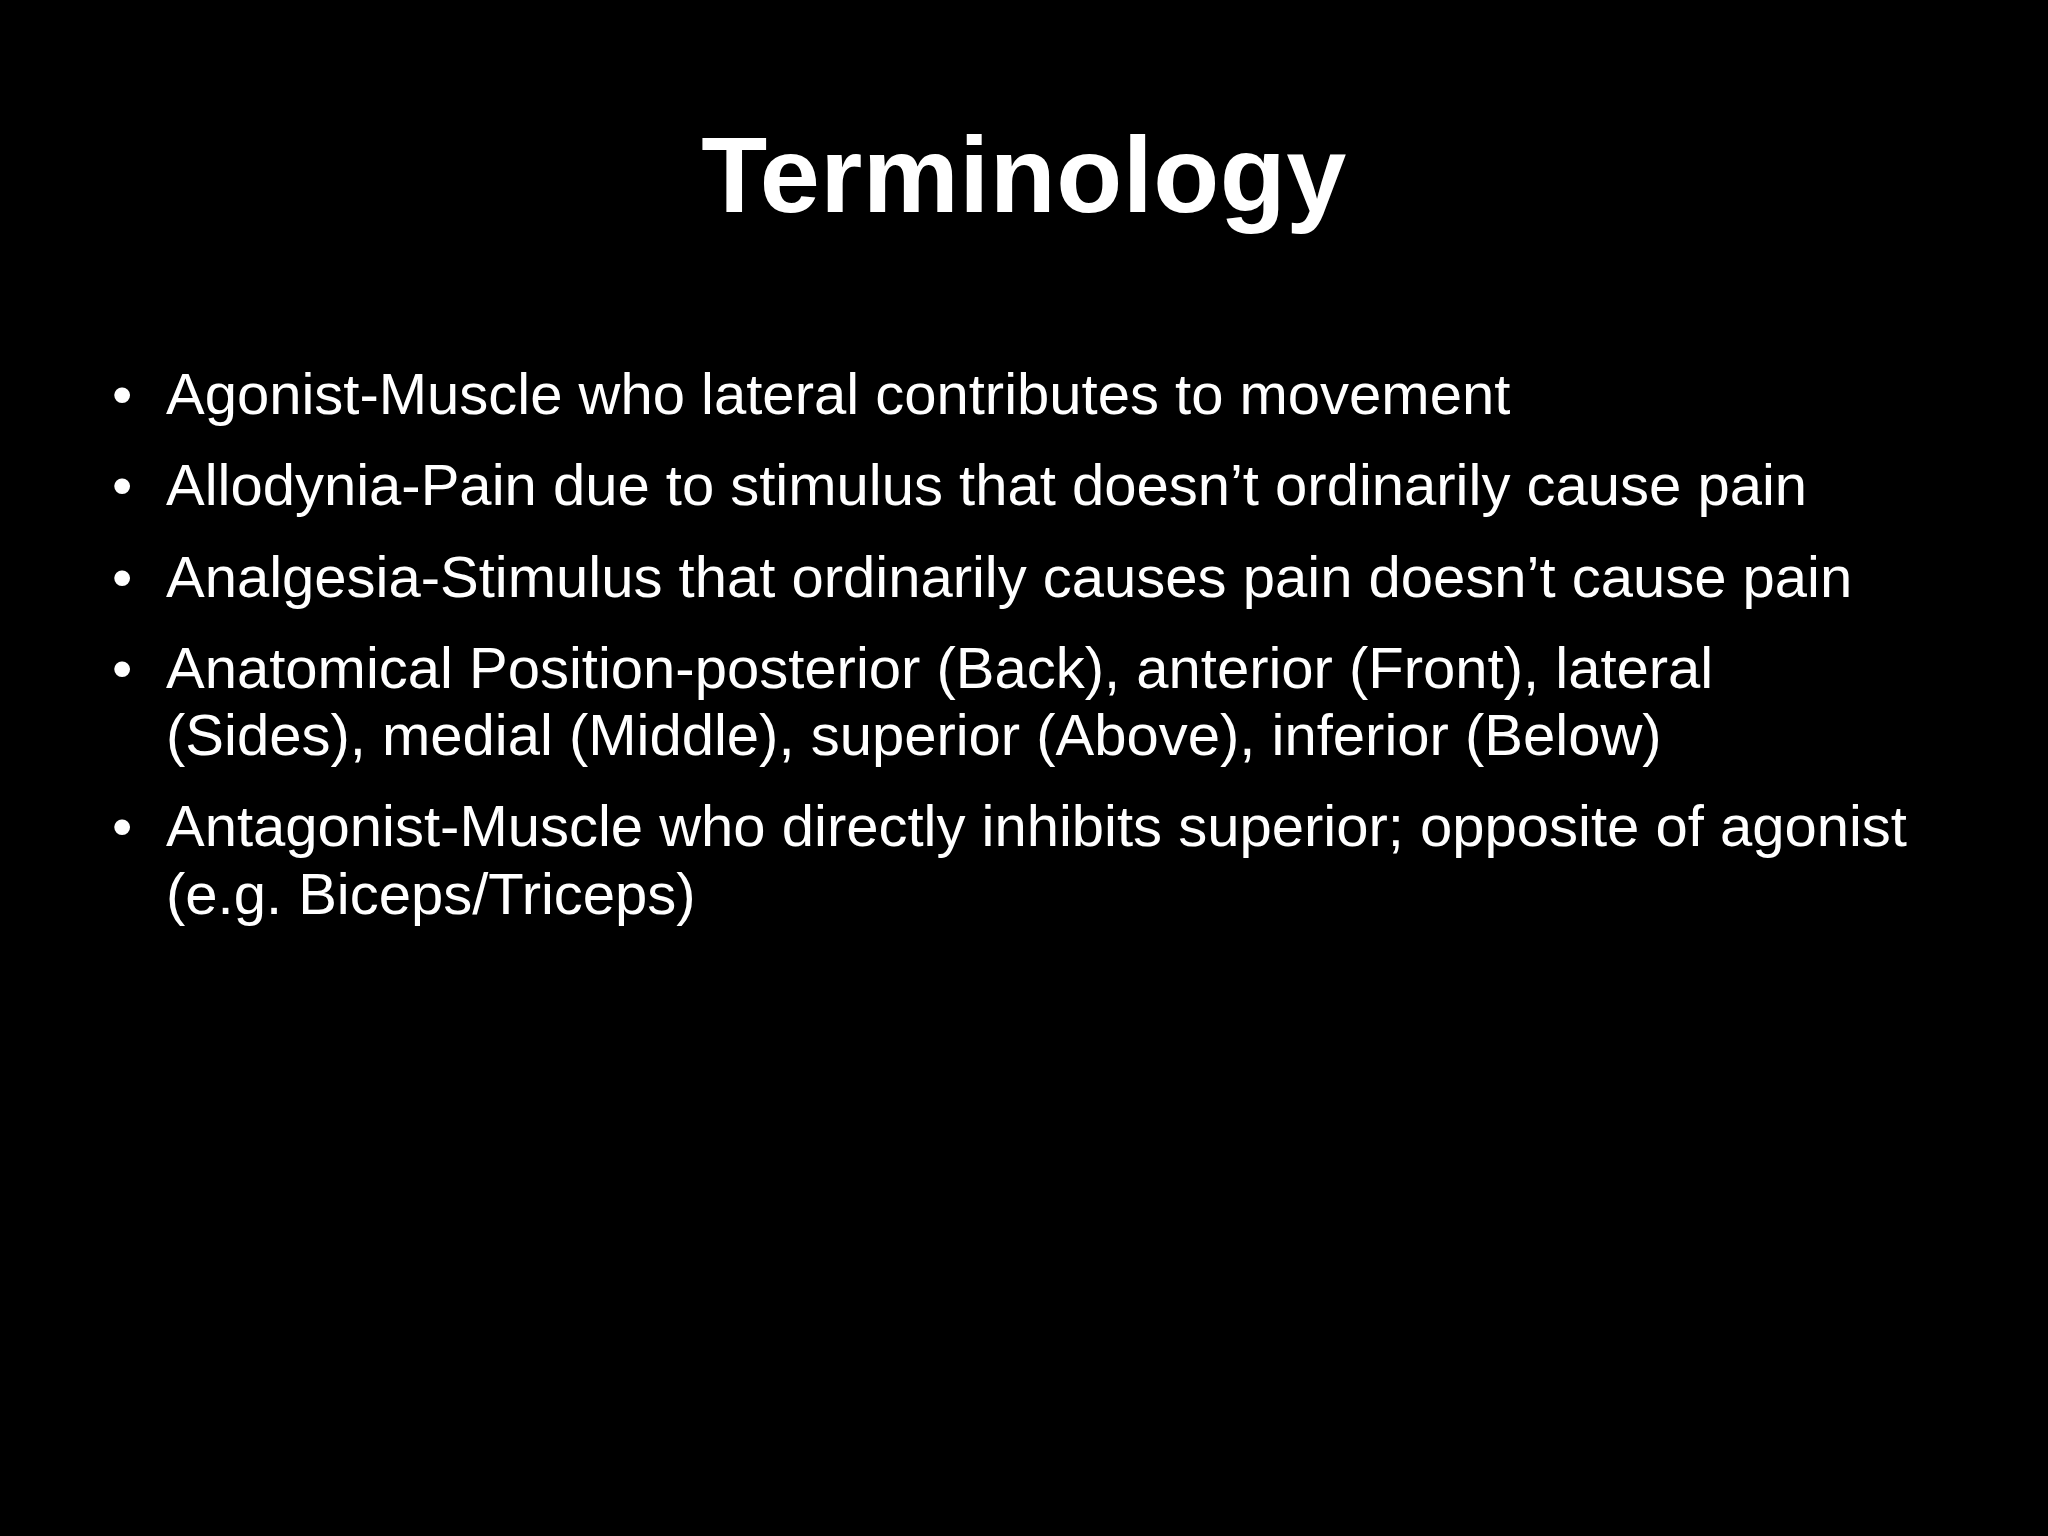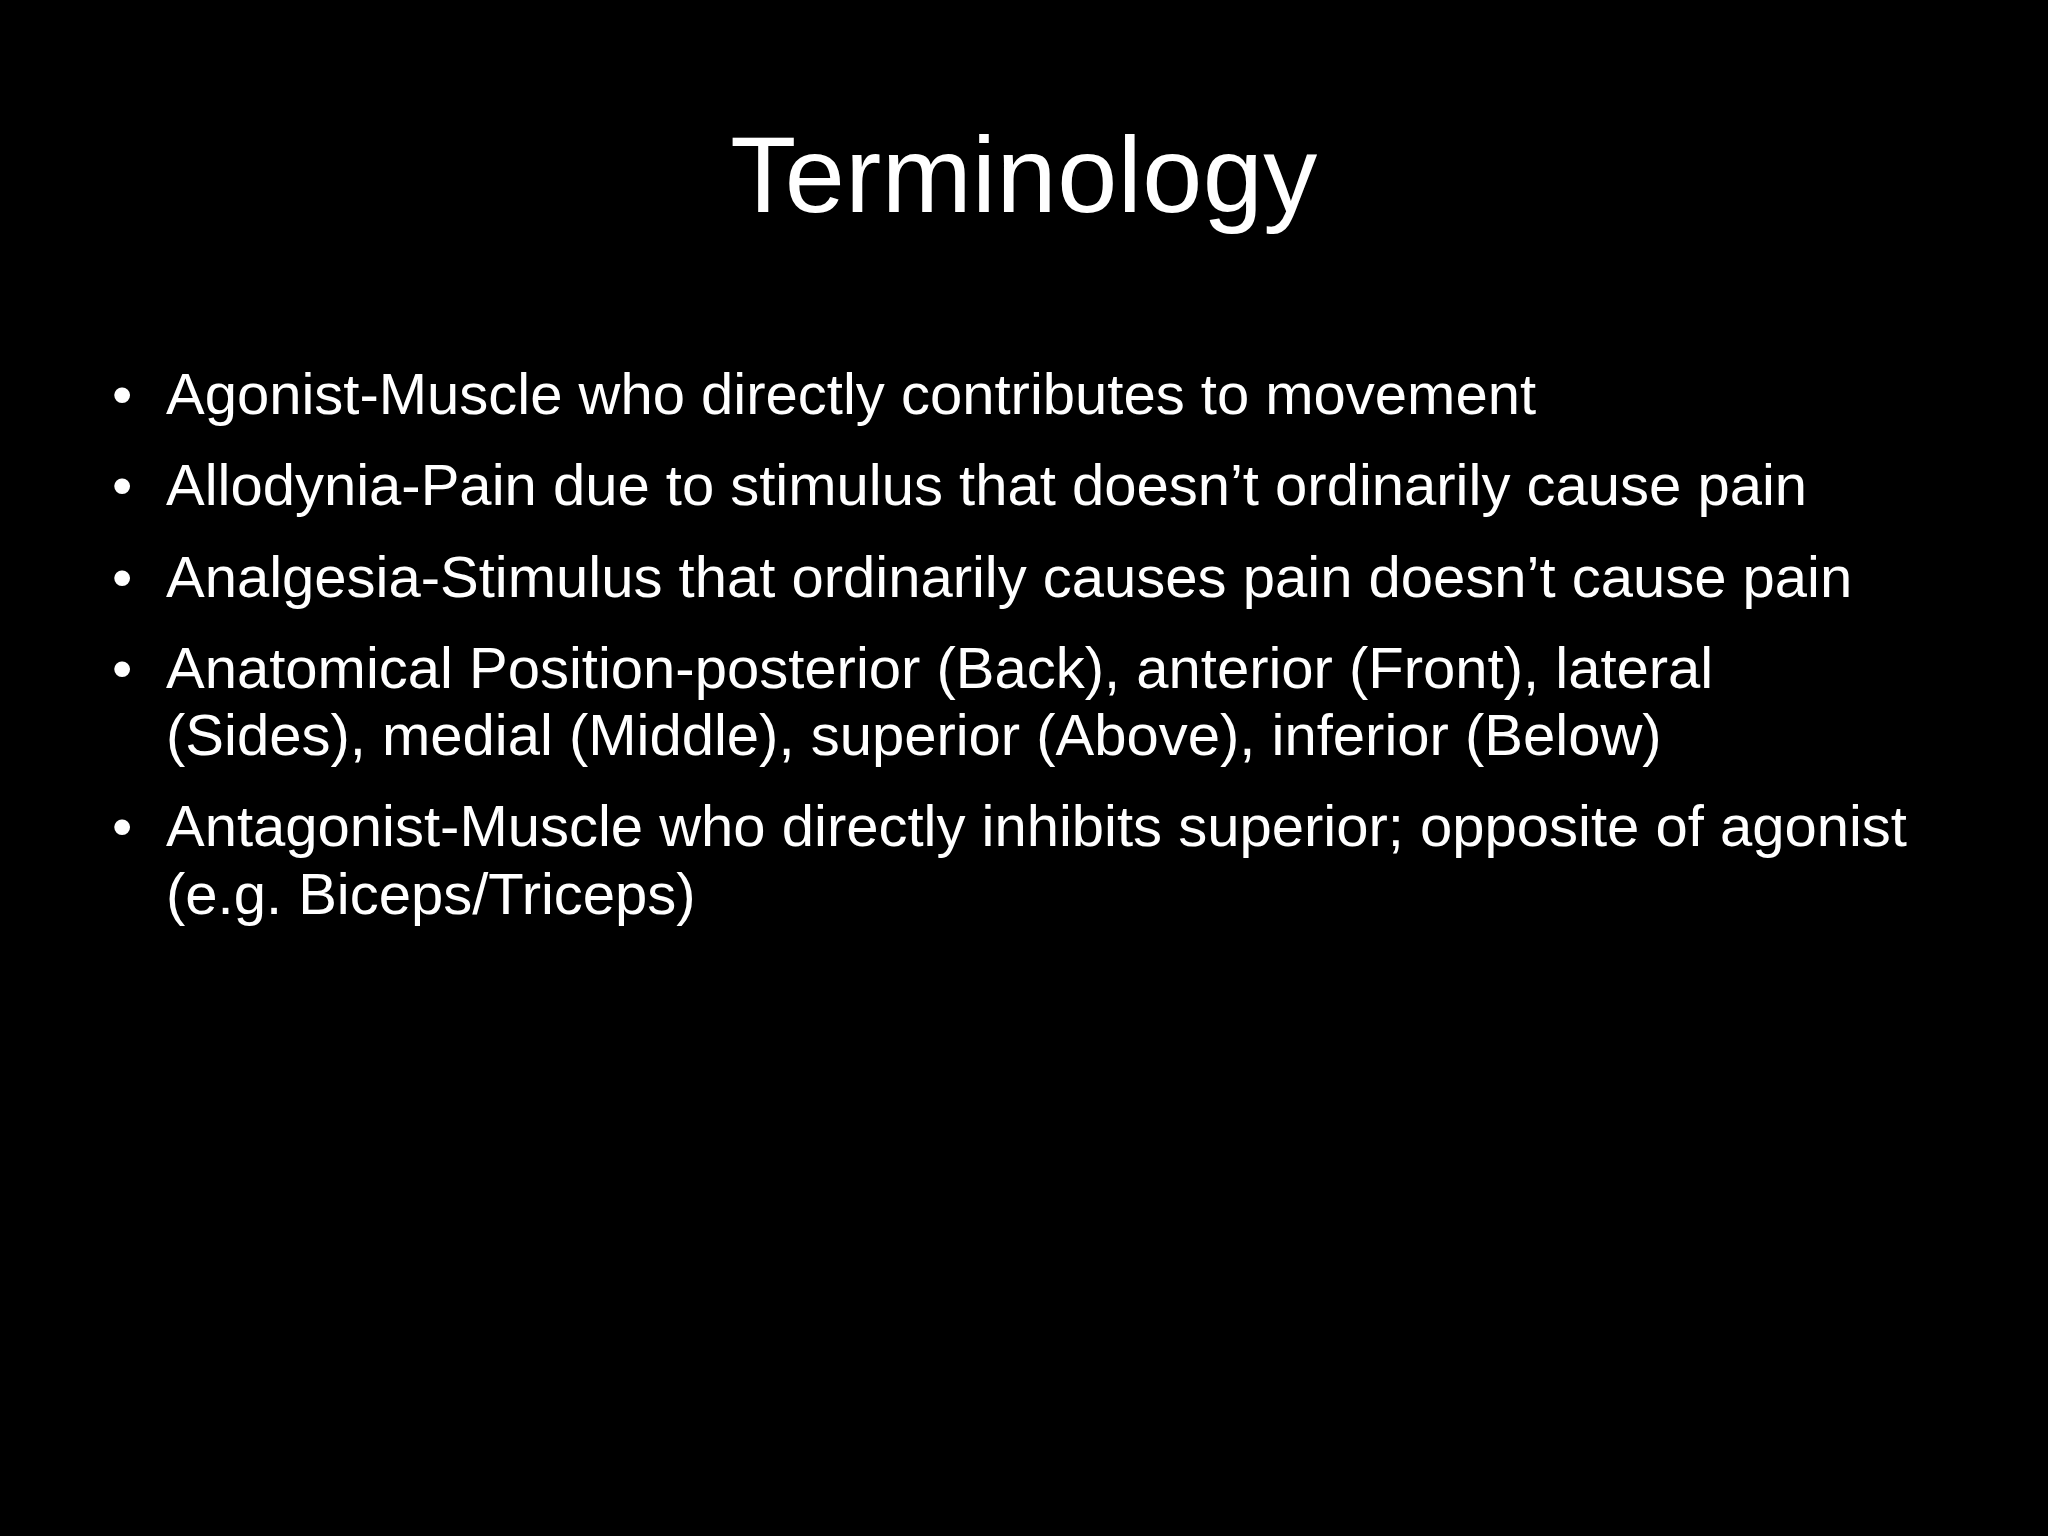--- a/index.html
+++ b/index.html
@@ -29,7 +29,7 @@
     text-align: center;
     font-size: 108px;
     line-height: 1.05;
-    font-weight: 400;
+    font-weight: 700;
     color: #ffffff;
     letter-spacing: 0.5px;
   }

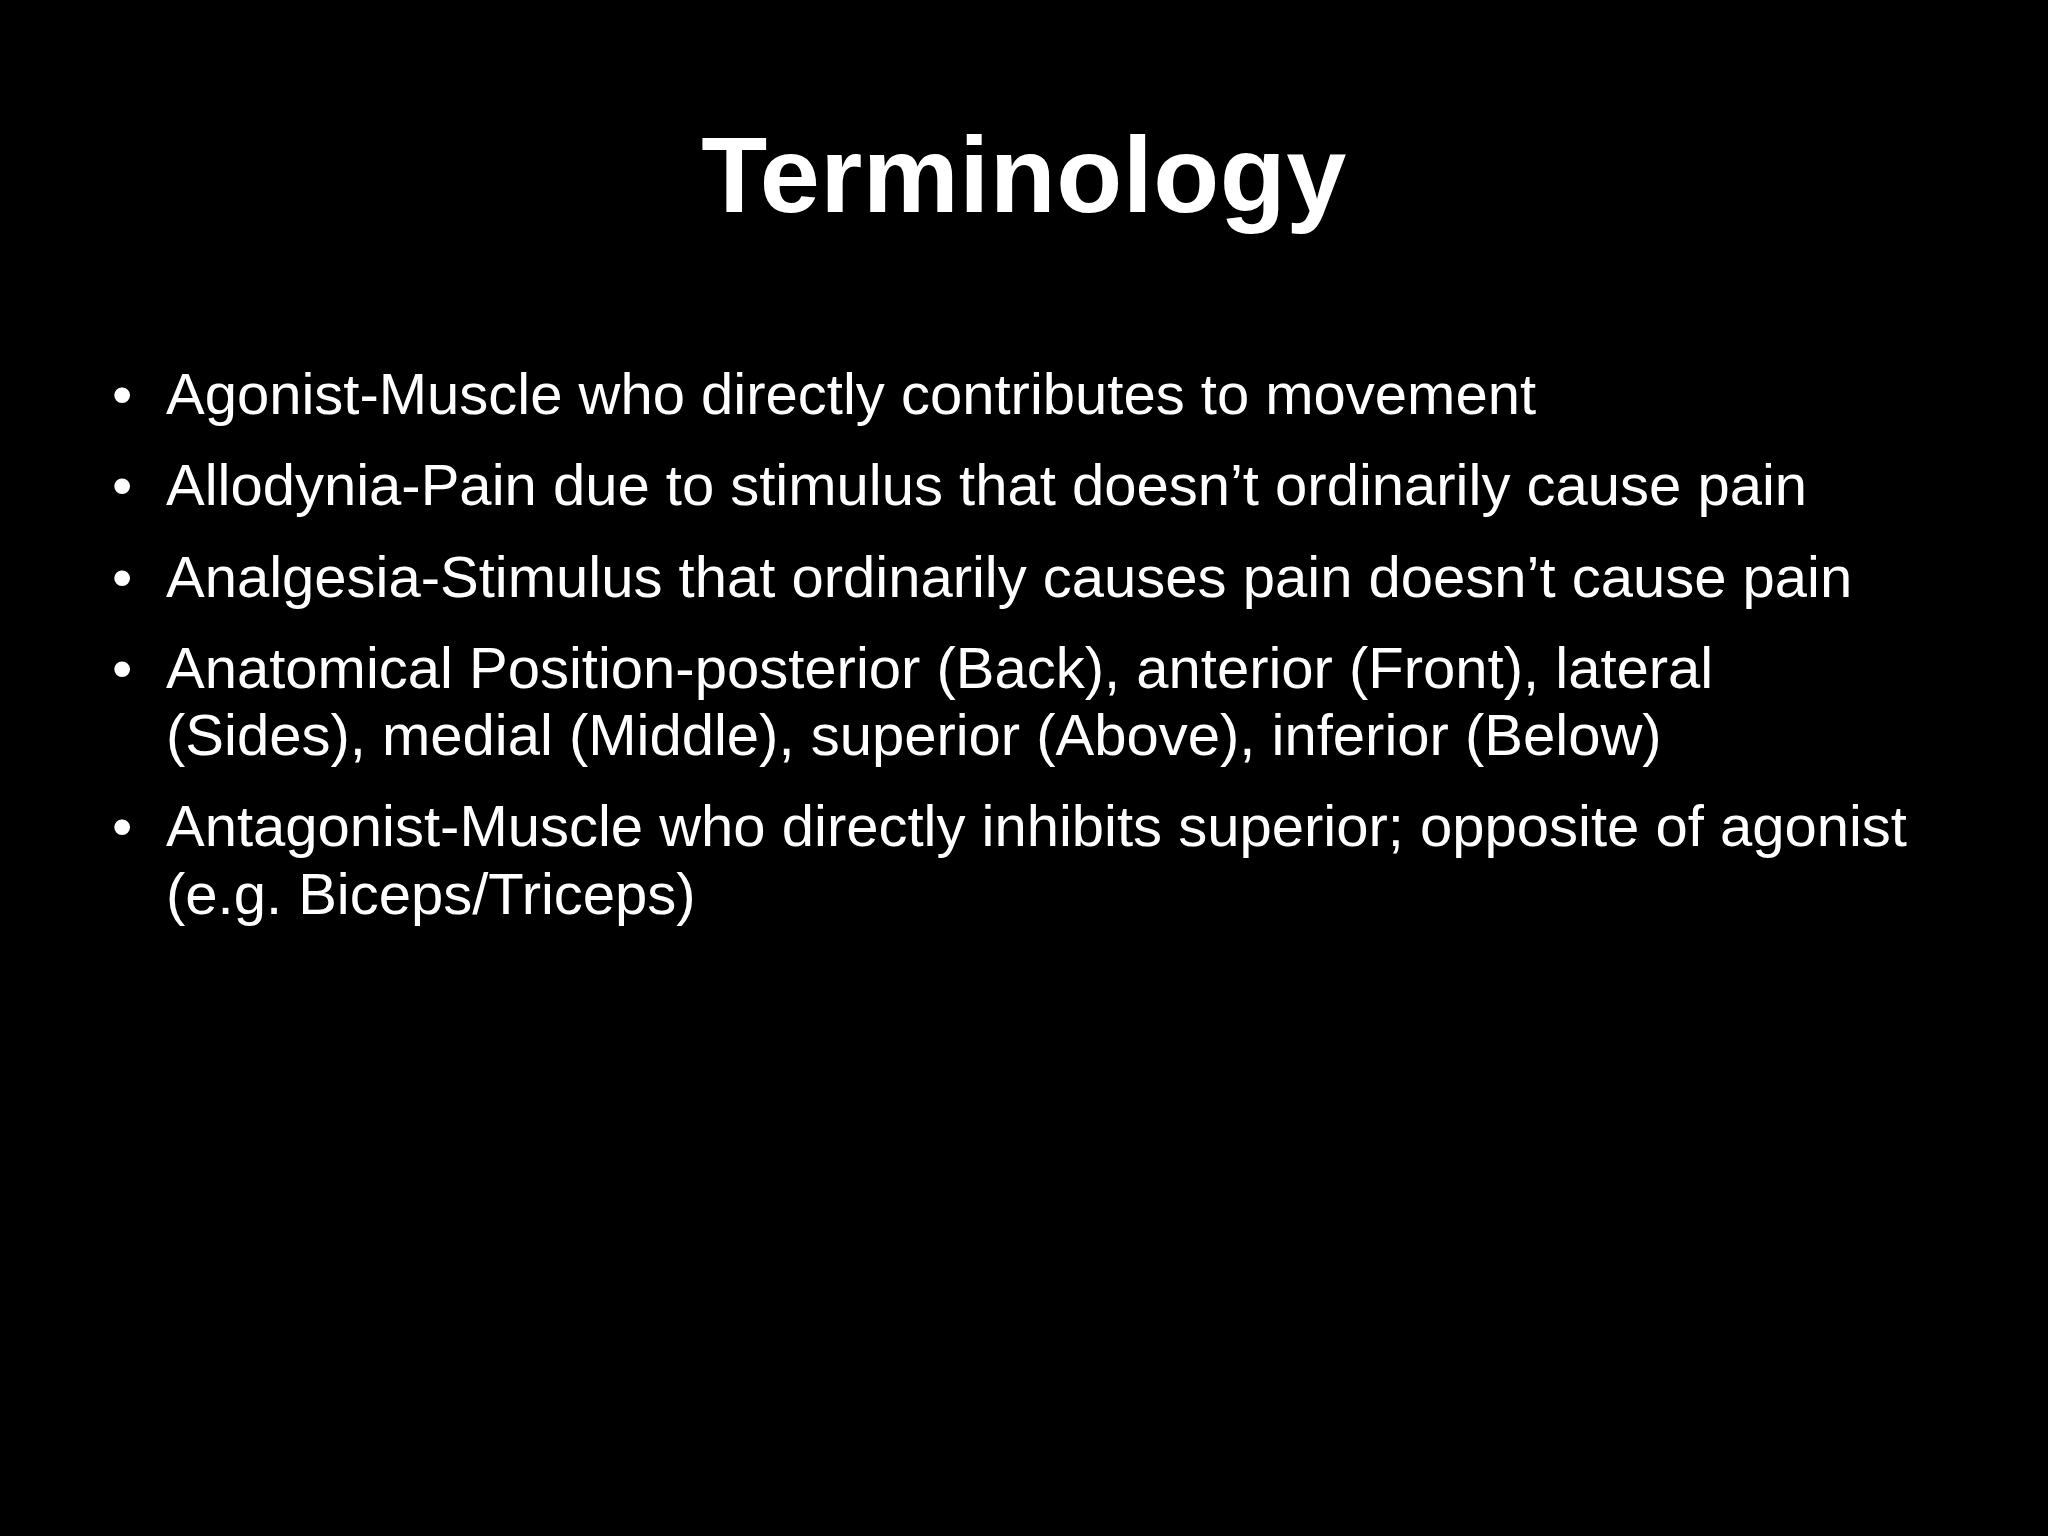--- a/index.html
+++ b/index.html
@@ -77,7 +77,7 @@
 
     <li class="bullet-item">
       <span class="bullet-dot">•</span>
-      <span class="bullet-text">Agonist-Muscle who directly contributes to movement</span>
+      <span class="bullet-text">Agonist-Muscle who lateral contributes to movement</span>
     </li>
 
     <li class="bullet-item">

